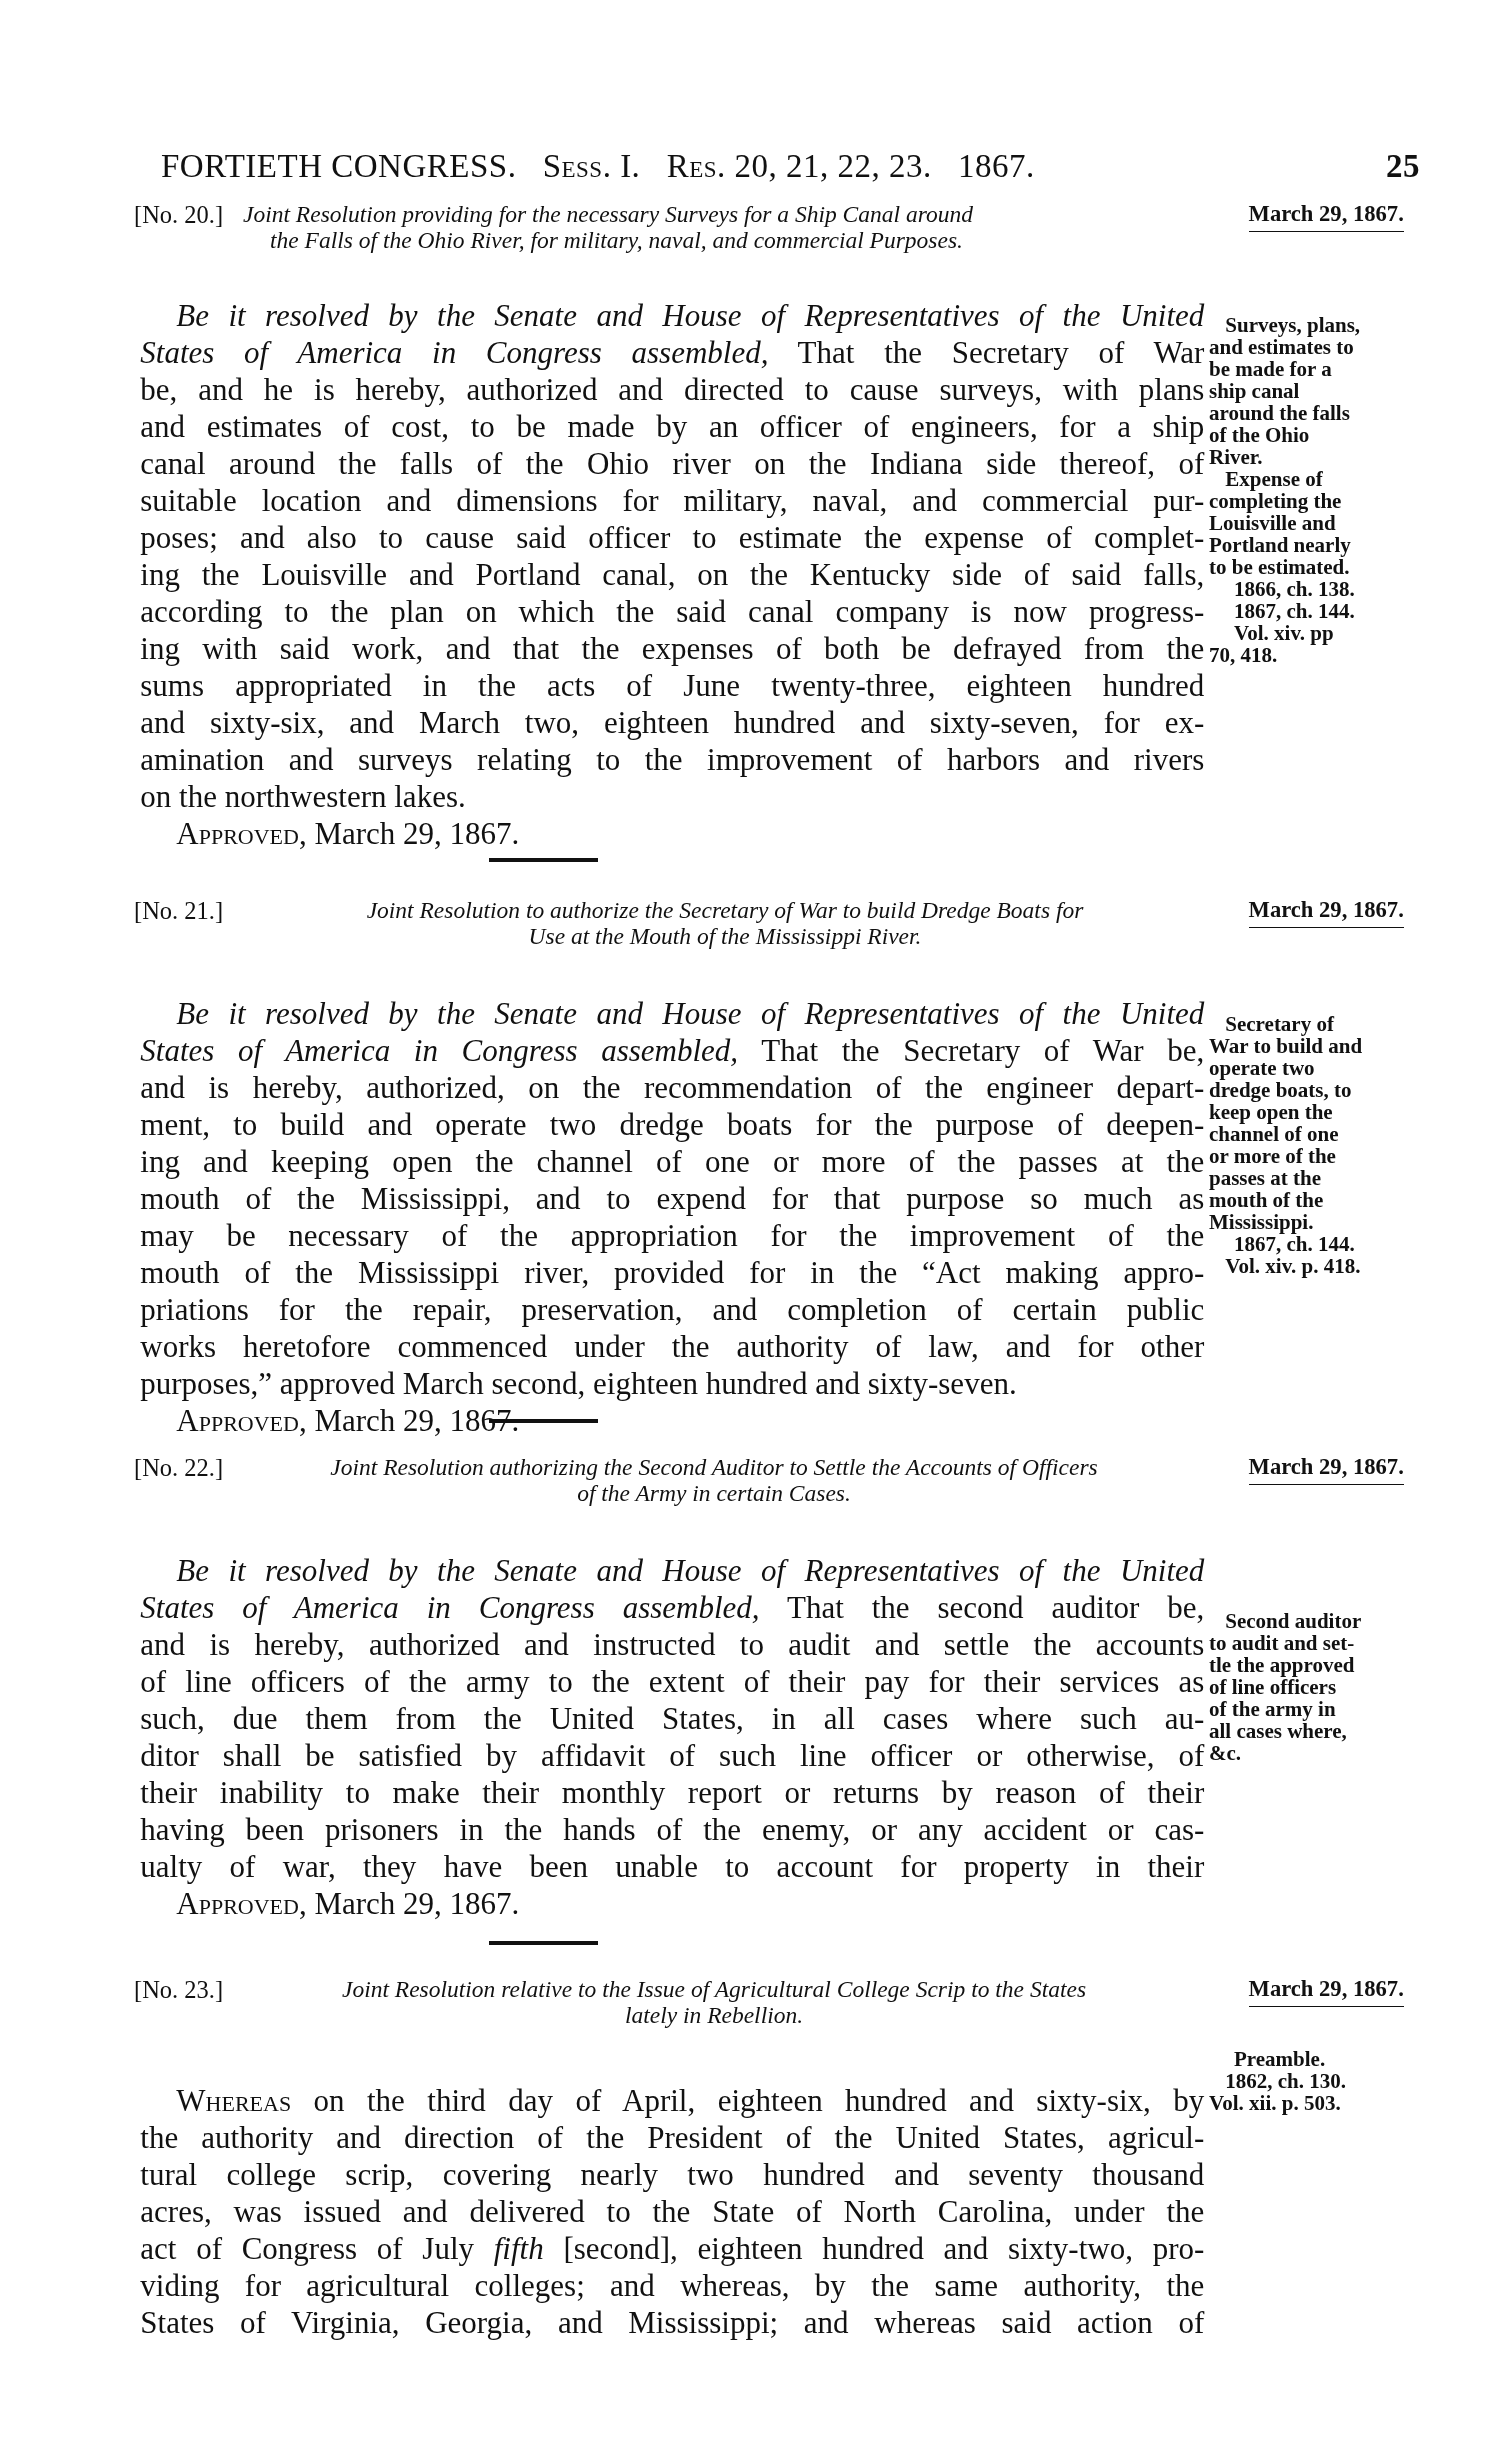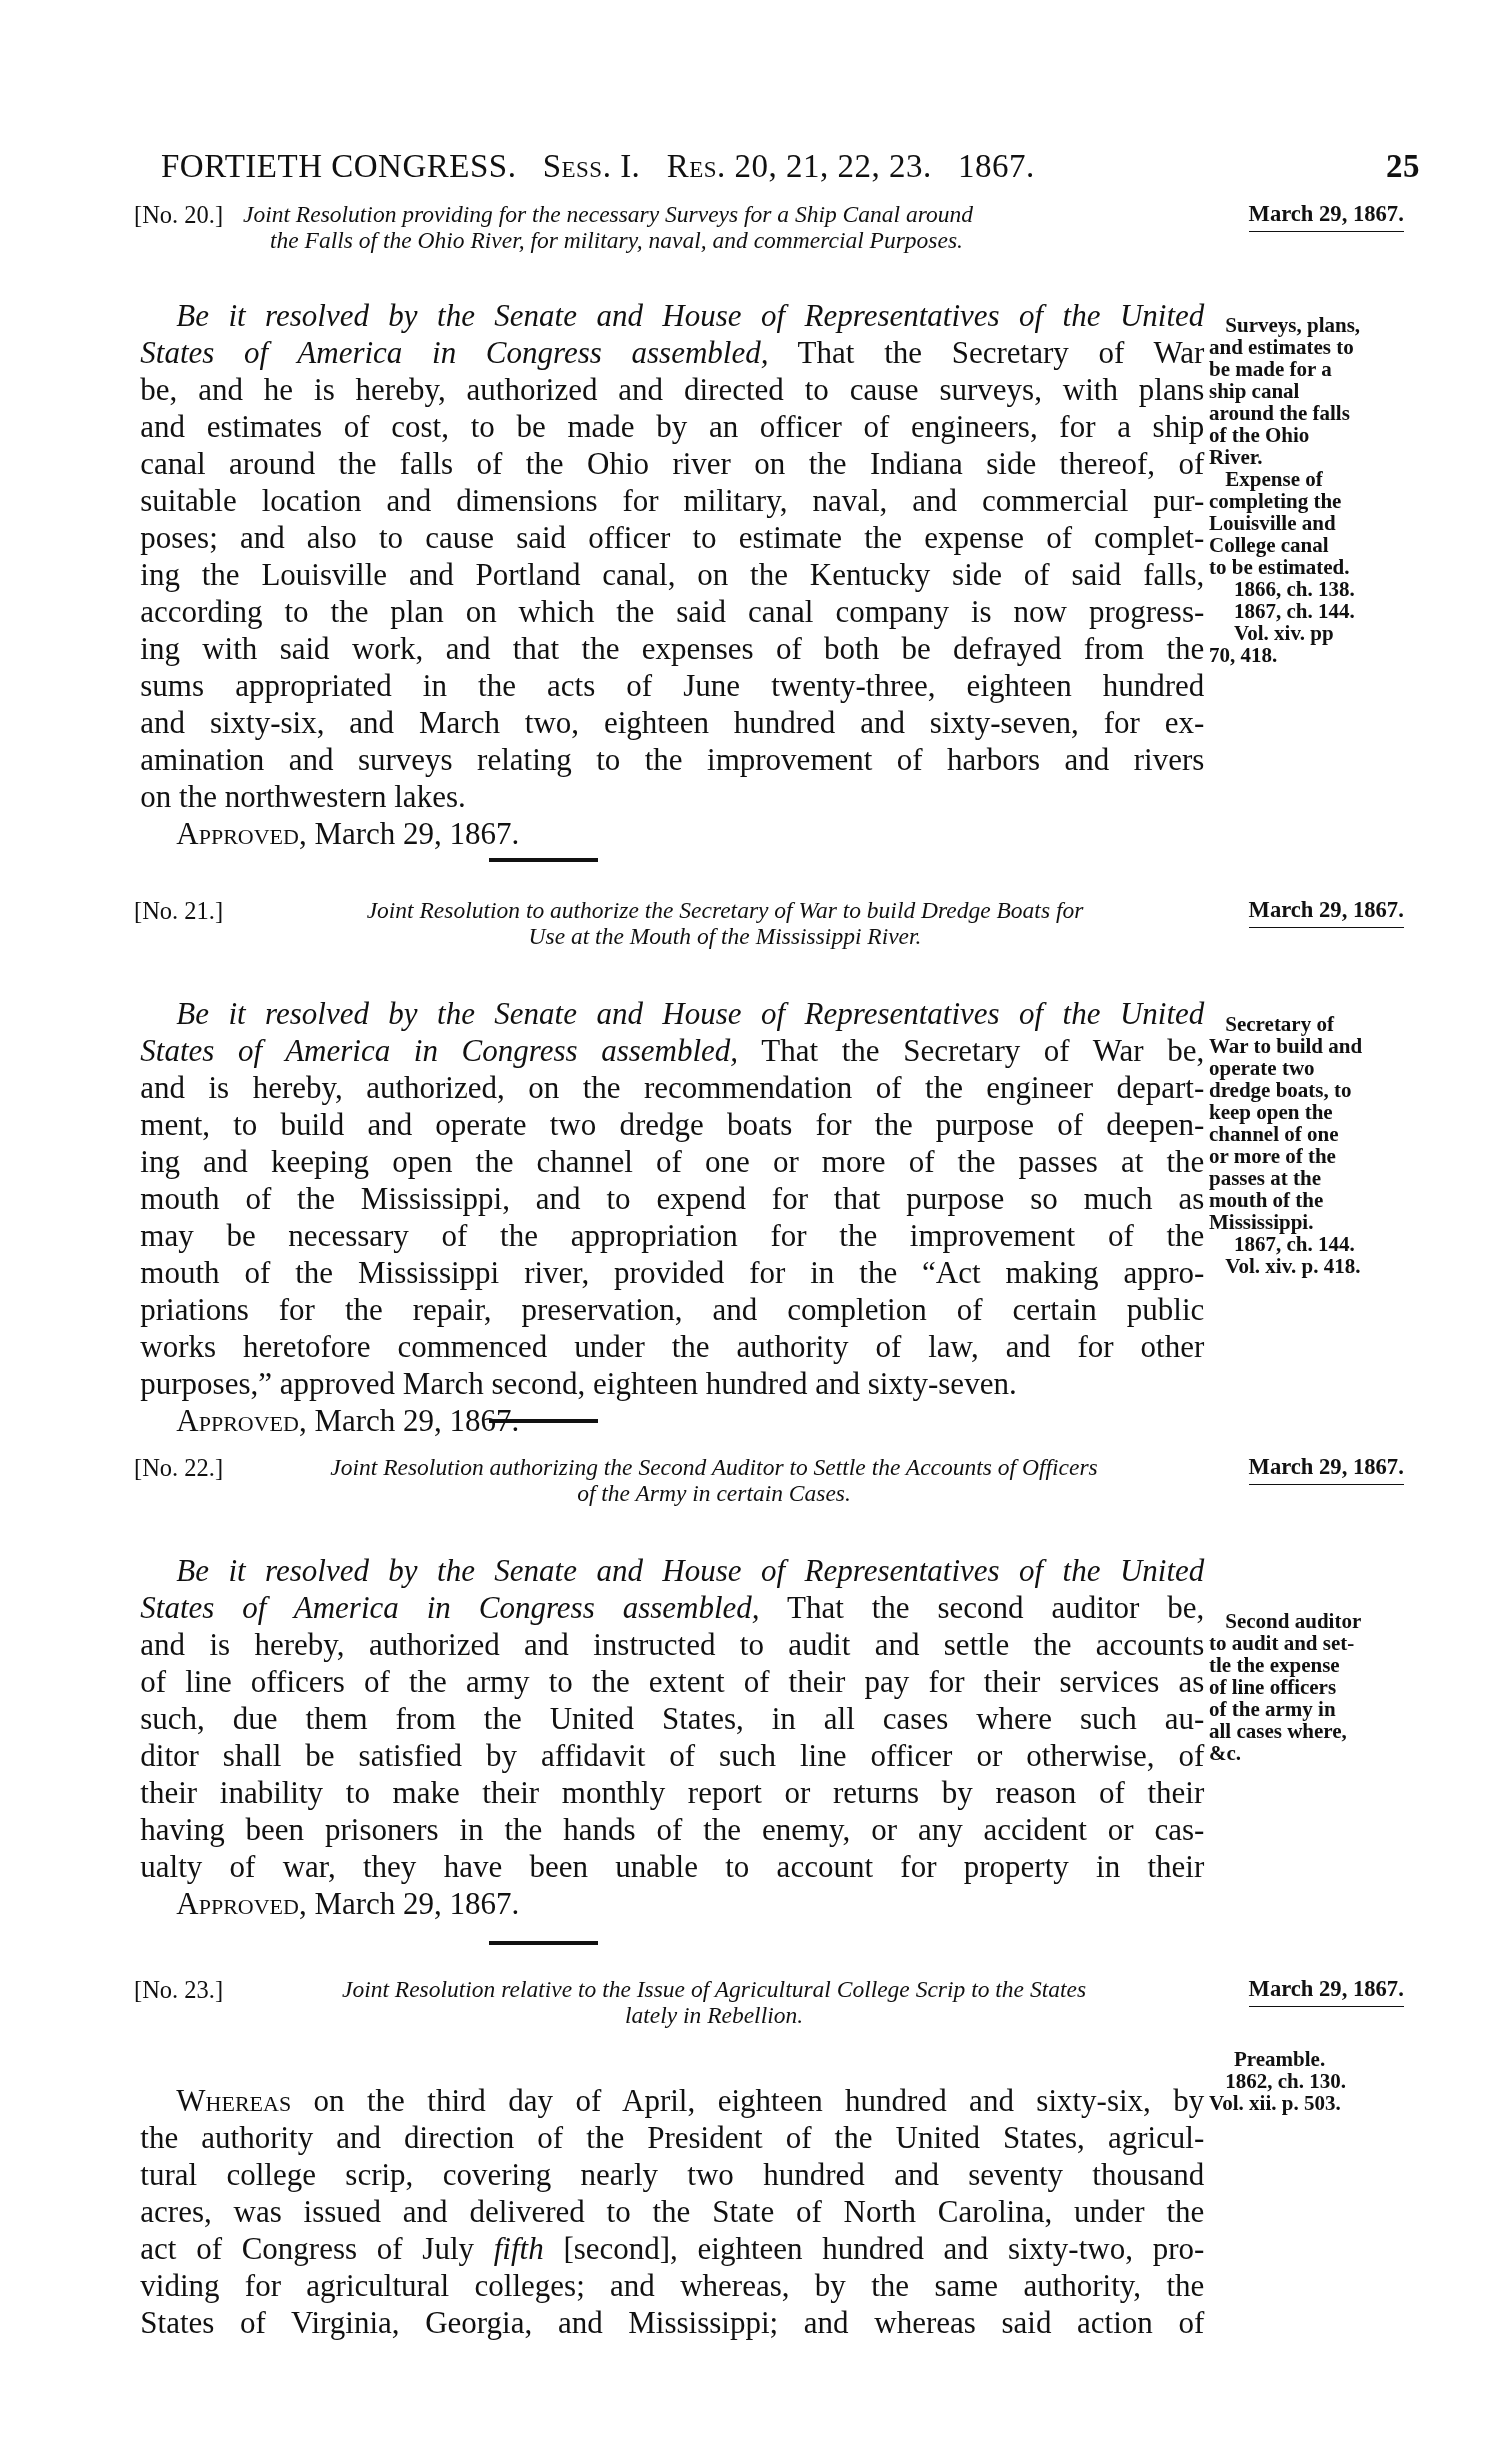--- a/index.html
+++ b/index.html
@@ -91,7 +91,7 @@
       <span class="sn-line ind">Expense of</span>
       <span class="sn-line">completing the</span>
       <span class="sn-line">Louisville and</span>
-      <span class="sn-line">College canal</span>
+      <span class="sn-line">Portland nearly</span>
       <span class="sn-line">to be estimated.</span>
       <span class="sn-line cen">1866, ch. 138.</span>
       <span class="sn-line cen">1867, ch. 144.</span>

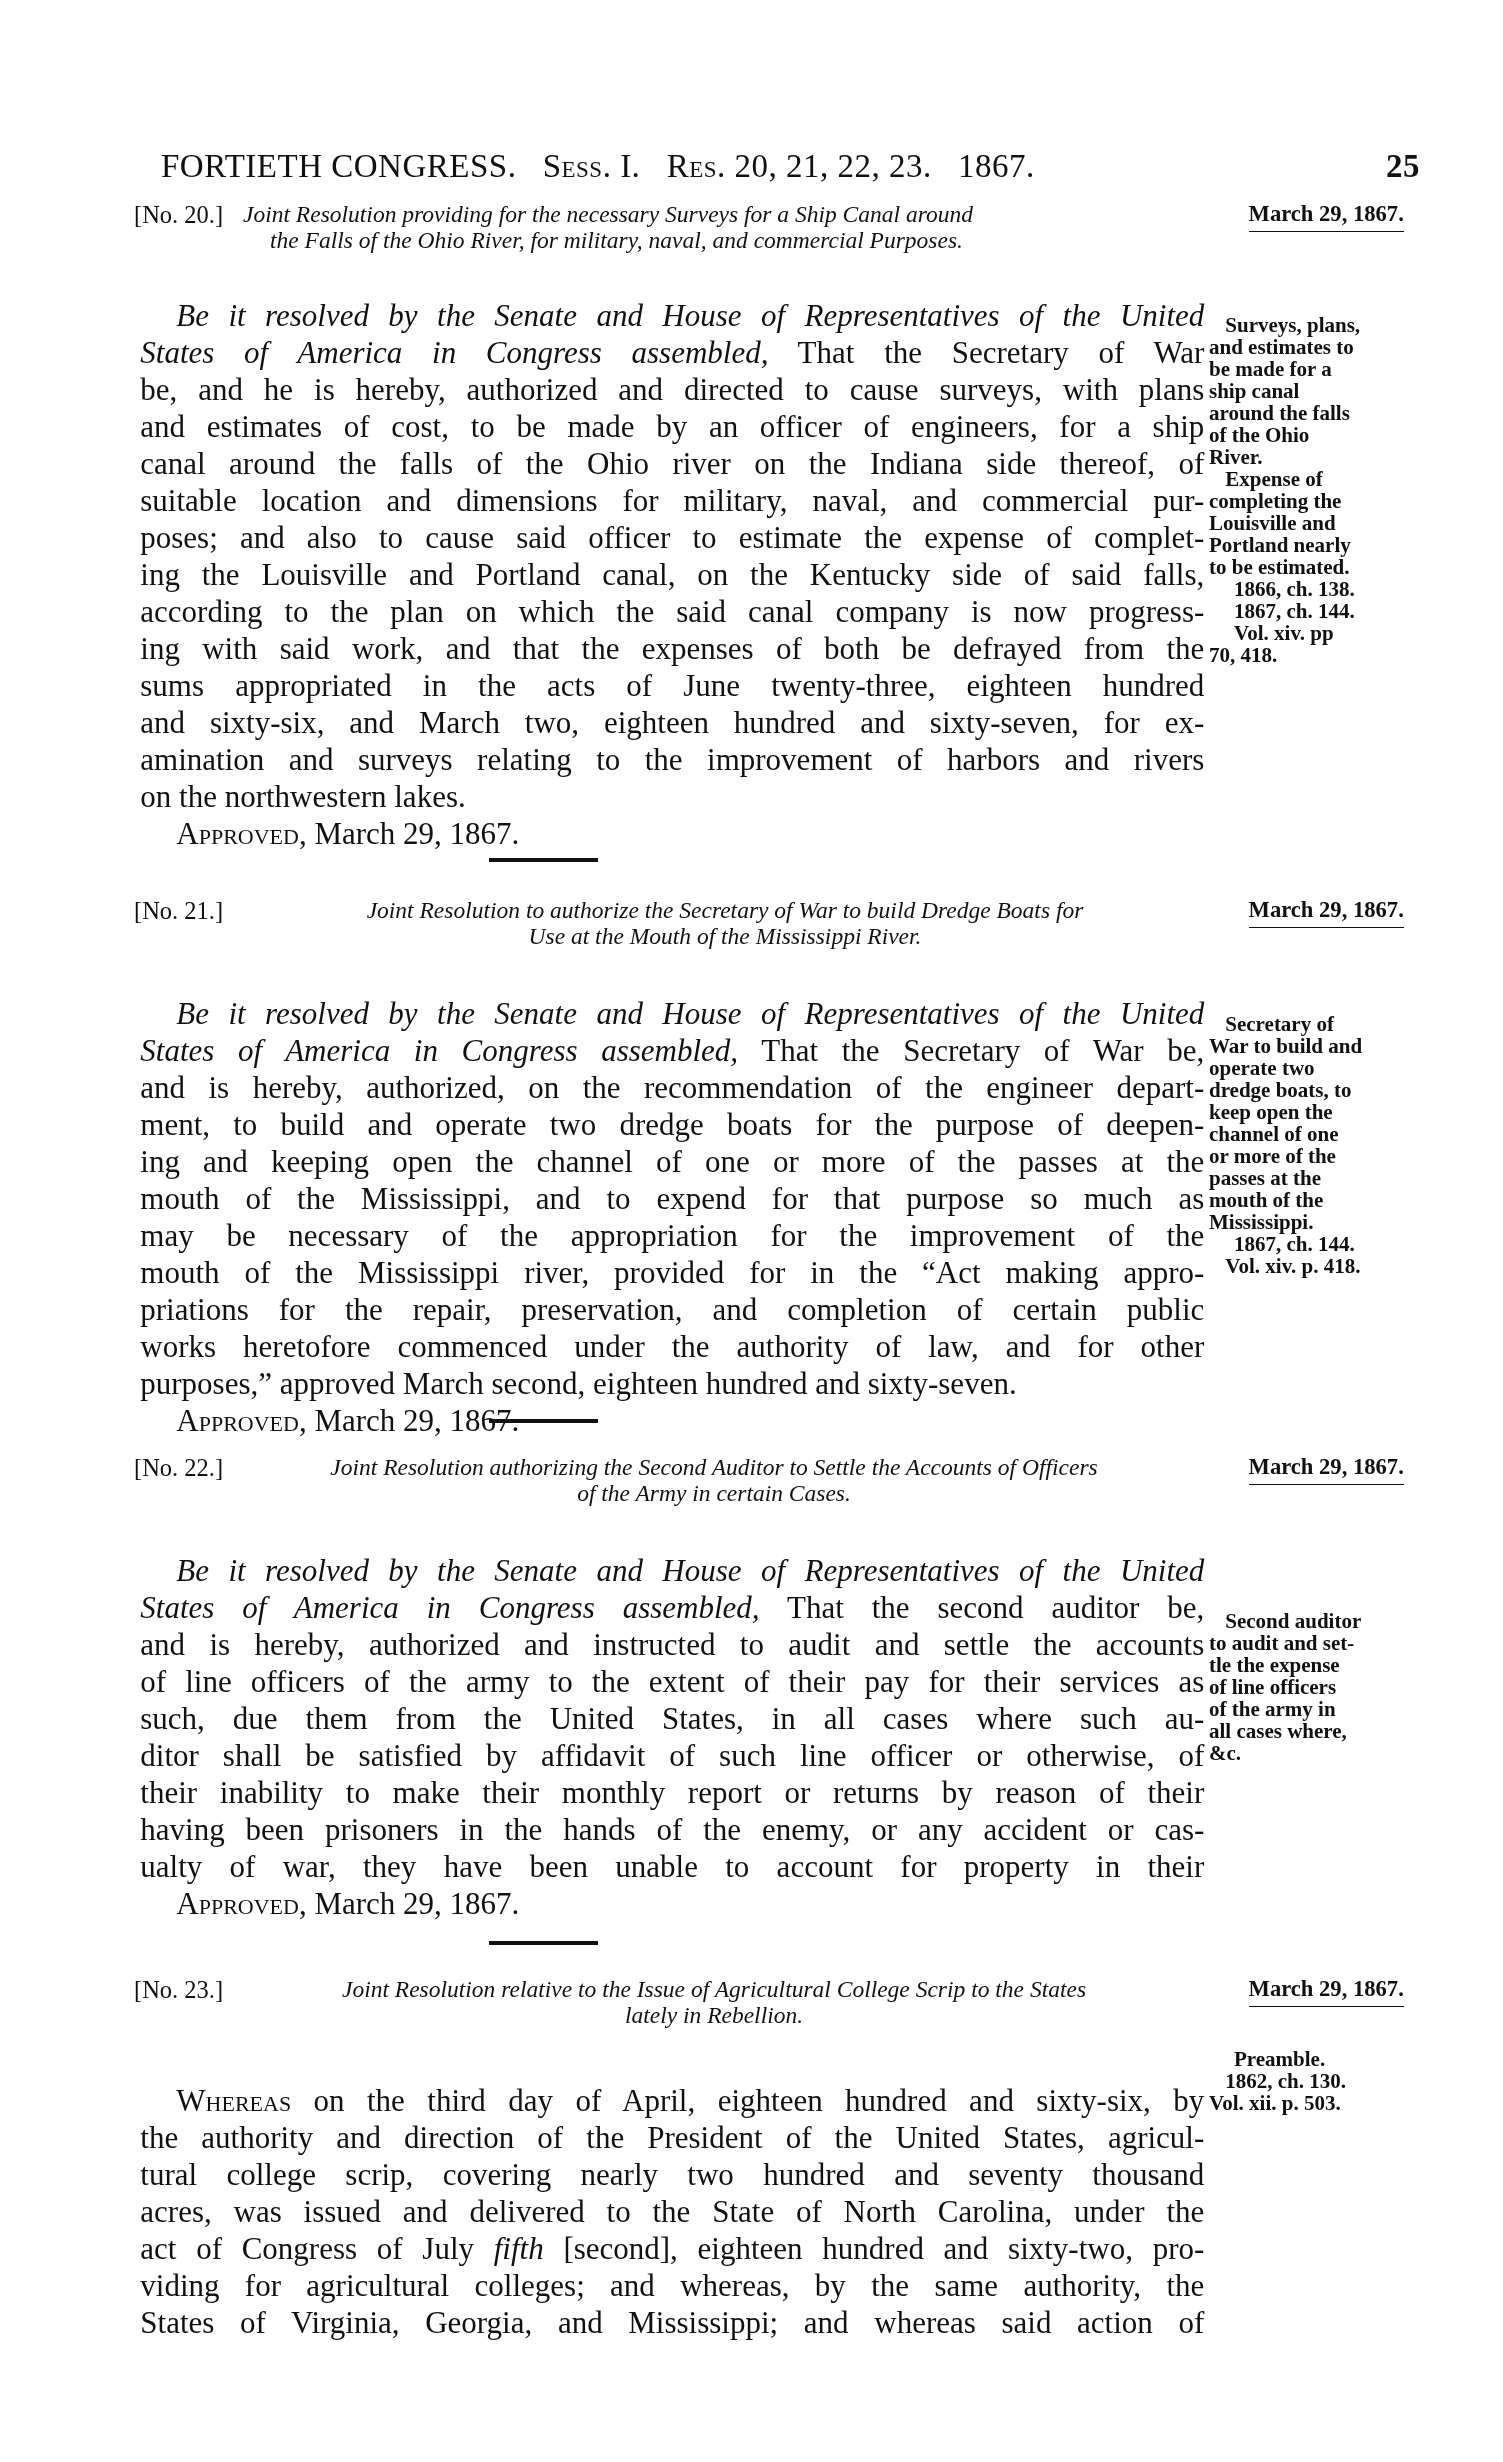--- a/index.html
+++ b/index.html
@@ -171,7 +171,7 @@
     <div class="sidenote" style="top:116px;margin-top:40px;">
       <span class="sn-line ind">Second auditor</span>
       <span class="sn-line">to audit and set-</span>
-      <span class="sn-line">tle the expense</span>
+      <span class="sn-line">tle the approved</span>
       <span class="sn-line">of line officers</span>
       <span class="sn-line">of the army in</span>
       <span class="sn-line">all cases where,</span>

